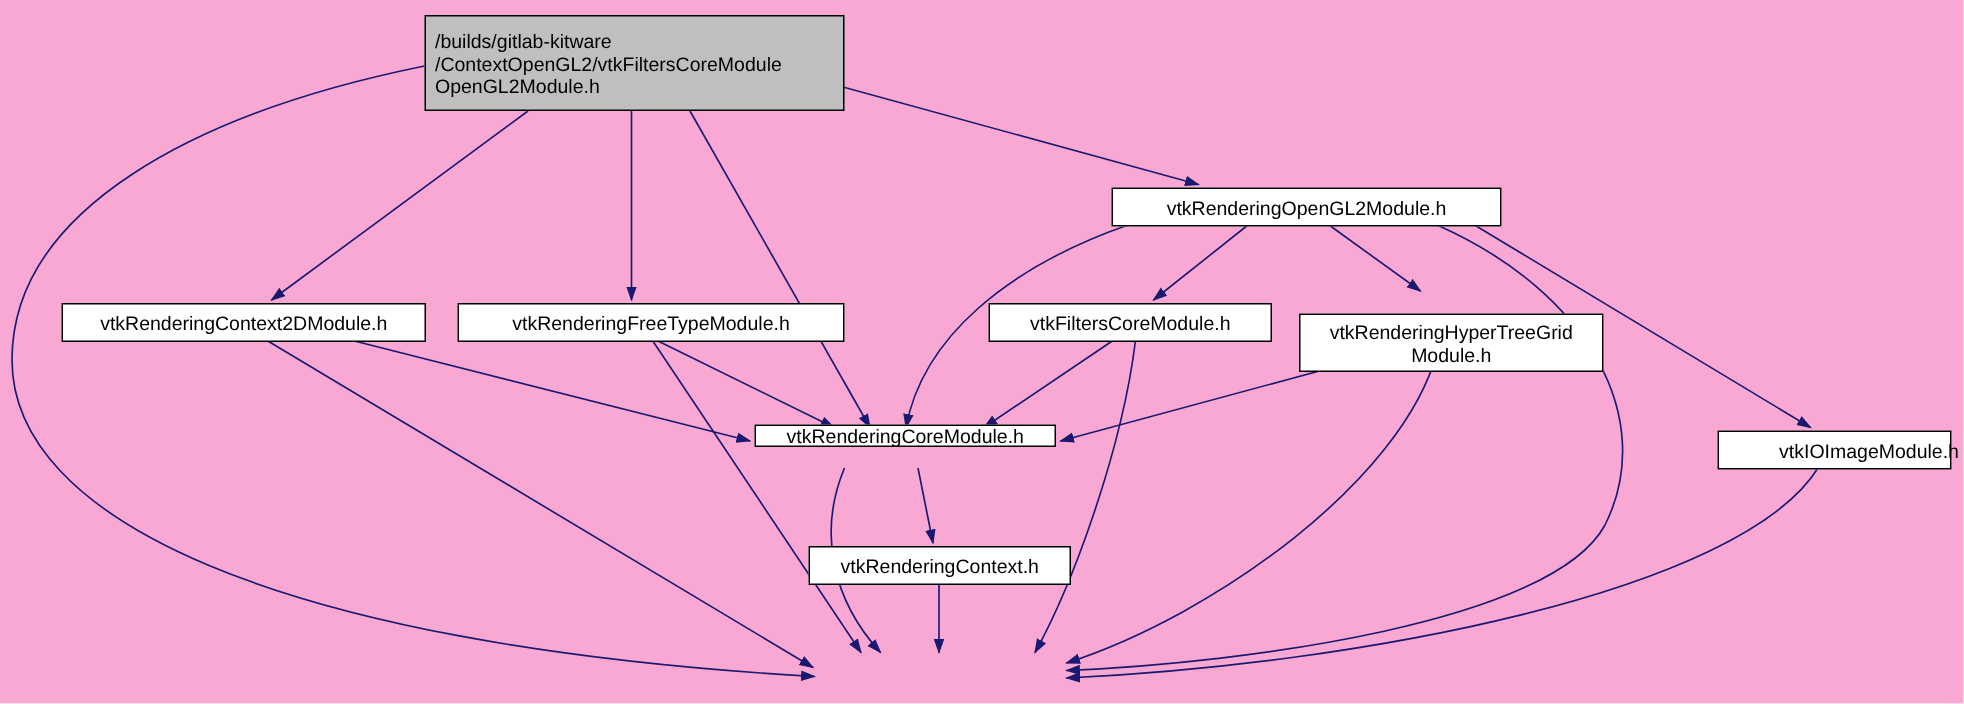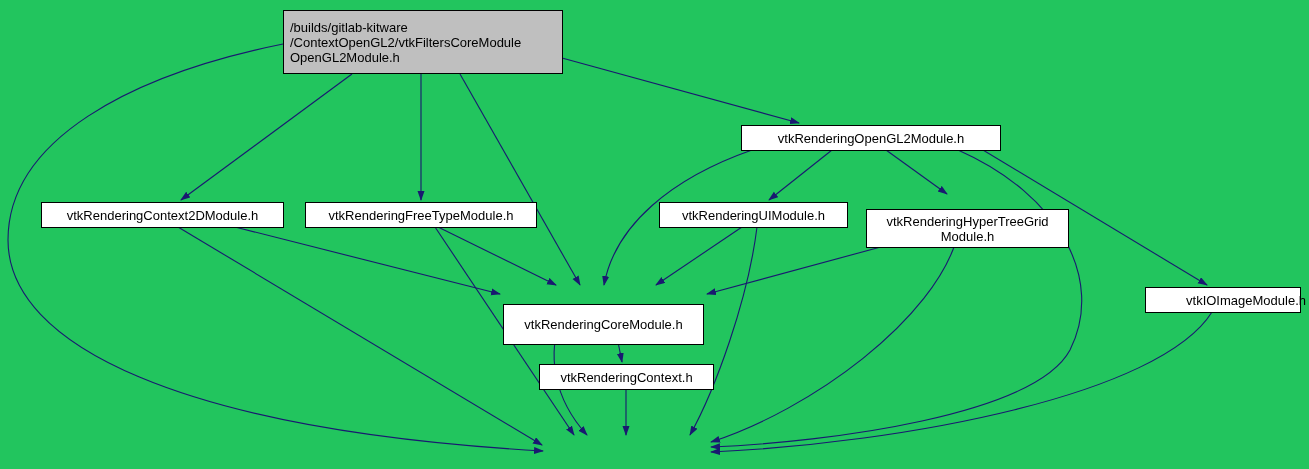--- a/index.html
+++ b/index.html
@@ -12,7 +12,7 @@
     position: relative;
     width: 1309px;
     height: 469px;
-    background: #22c55e;
+    background: #f9a8d4;
     overflow: hidden;
   }
   #edges {

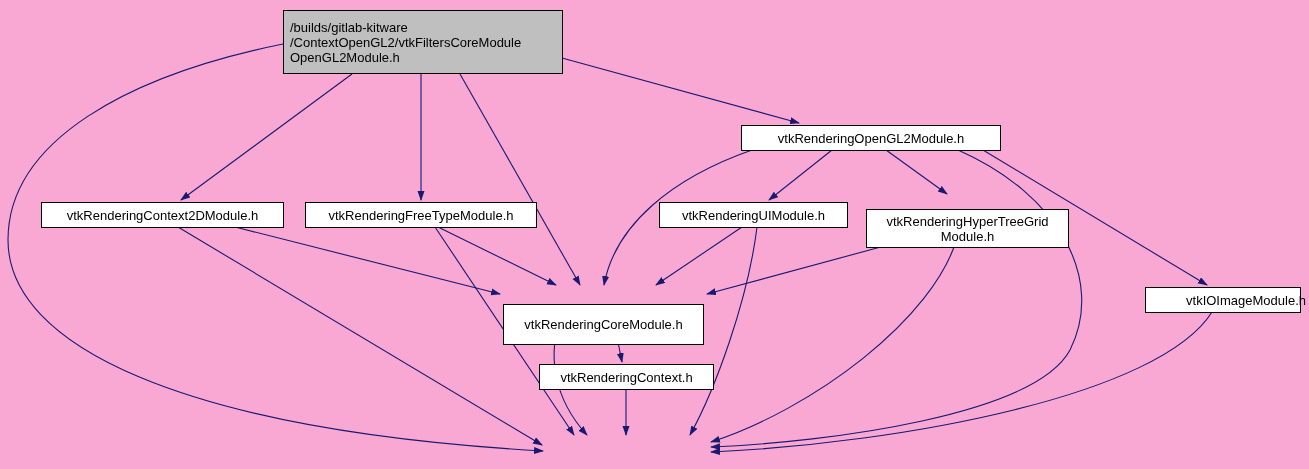--- a/index.html
+++ b/index.html
@@ -101,7 +101,7 @@
 
   <div class="node" style="left:41px; top:202px; width:243px; height:26px;">vtkRenderingContext2DModule.h</div>
 
-  <div class="node" style="left:305px; top:202px; width:232px; height:26px;">vtkRenderingFreeTypeModule.h</div>
+  <div class="node" style="left:305px; top:202px; width:258px; height:26px;">vtkRenderingFreeTypeModule.h</div>
 
   <div class="node" style="left:659px; top:202px; width:189px; height:26px;">vtkRenderingUIModule.h</div>
 

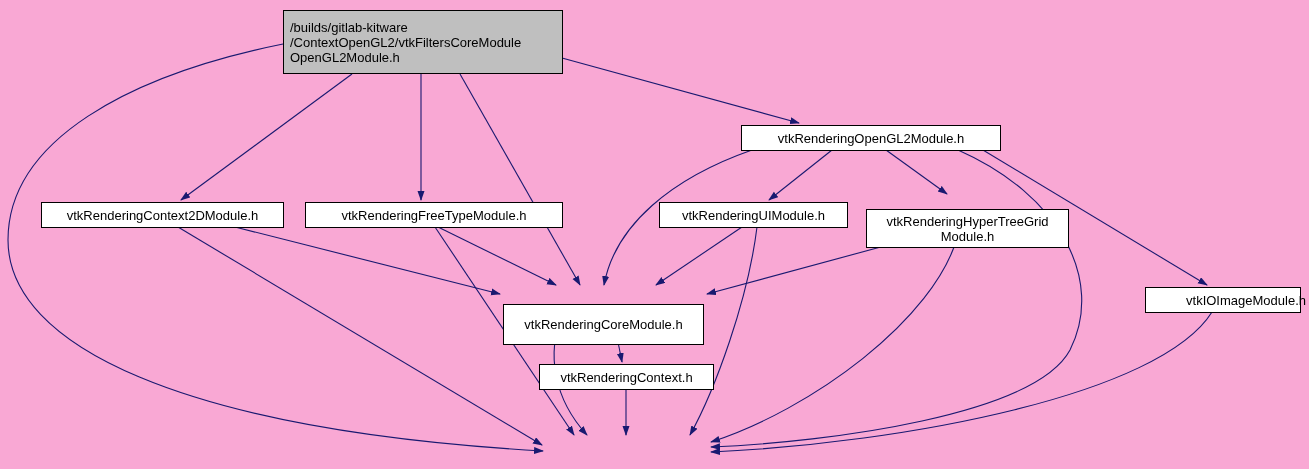--- a/index.html
+++ b/index.html
@@ -103,7 +103,7 @@
 
   <div class="node" style="left:305px; top:202px; width:258px; height:26px;">vtkRenderingFreeTypeModule.h</div>
 
-  <div class="node" style="left:659px; top:202px; width:189px; height:26px;">vtkRenderingUIModule.h</div>
+  <div class="node" style="left:659px; top:202px; width:189px; height:26px;">vtkFiltersCoreModule.h</div>
 
   <div class="node" style="left:866px; top:196px; width:203px; height:39px;margin-top:13px;">vtkRenderingHyperTreeGrid
 Module.h</div>

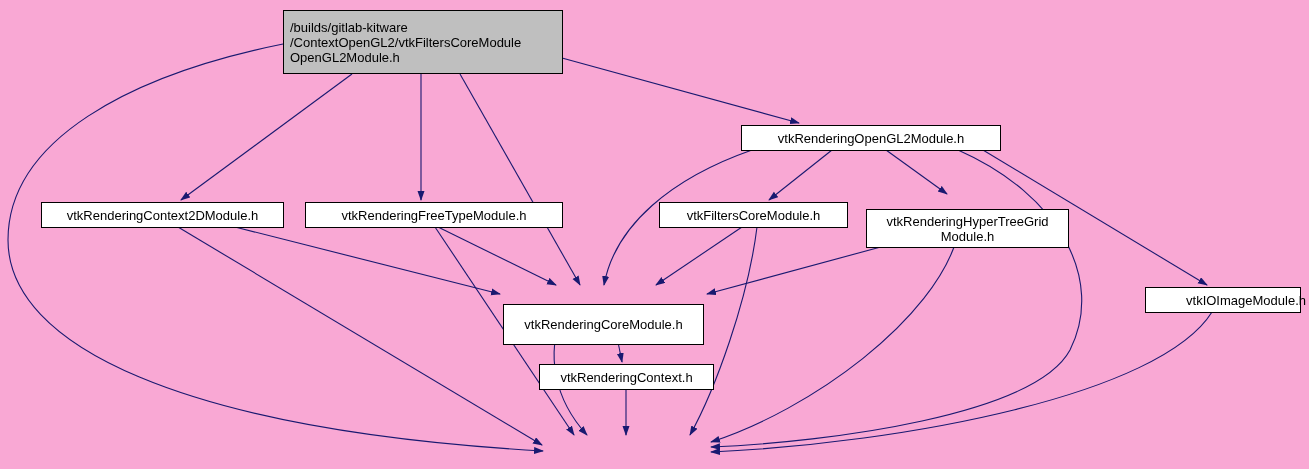--- a/index.html
+++ b/index.html
@@ -108,7 +108,7 @@
   <div class="node" style="left:866px; top:196px; width:203px; height:39px;margin-top:13px;">vtkRenderingHyperTreeGrid
 Module.h</div>
 
-  <div class="node" style="left:503px; top:304px; width:201px; height:41px;">vtkRenderingCoreModule.h</div>
+  <div class="node" style="left:503px; top:283px; width:201px; height:15px;">vtkRenderingCoreModule.h</div>
 
   <div class="node" style="left:1145px; top:287px; width:156px; height:26px;padding-left:46px;">vtkIOImageModule.h</div>
 

